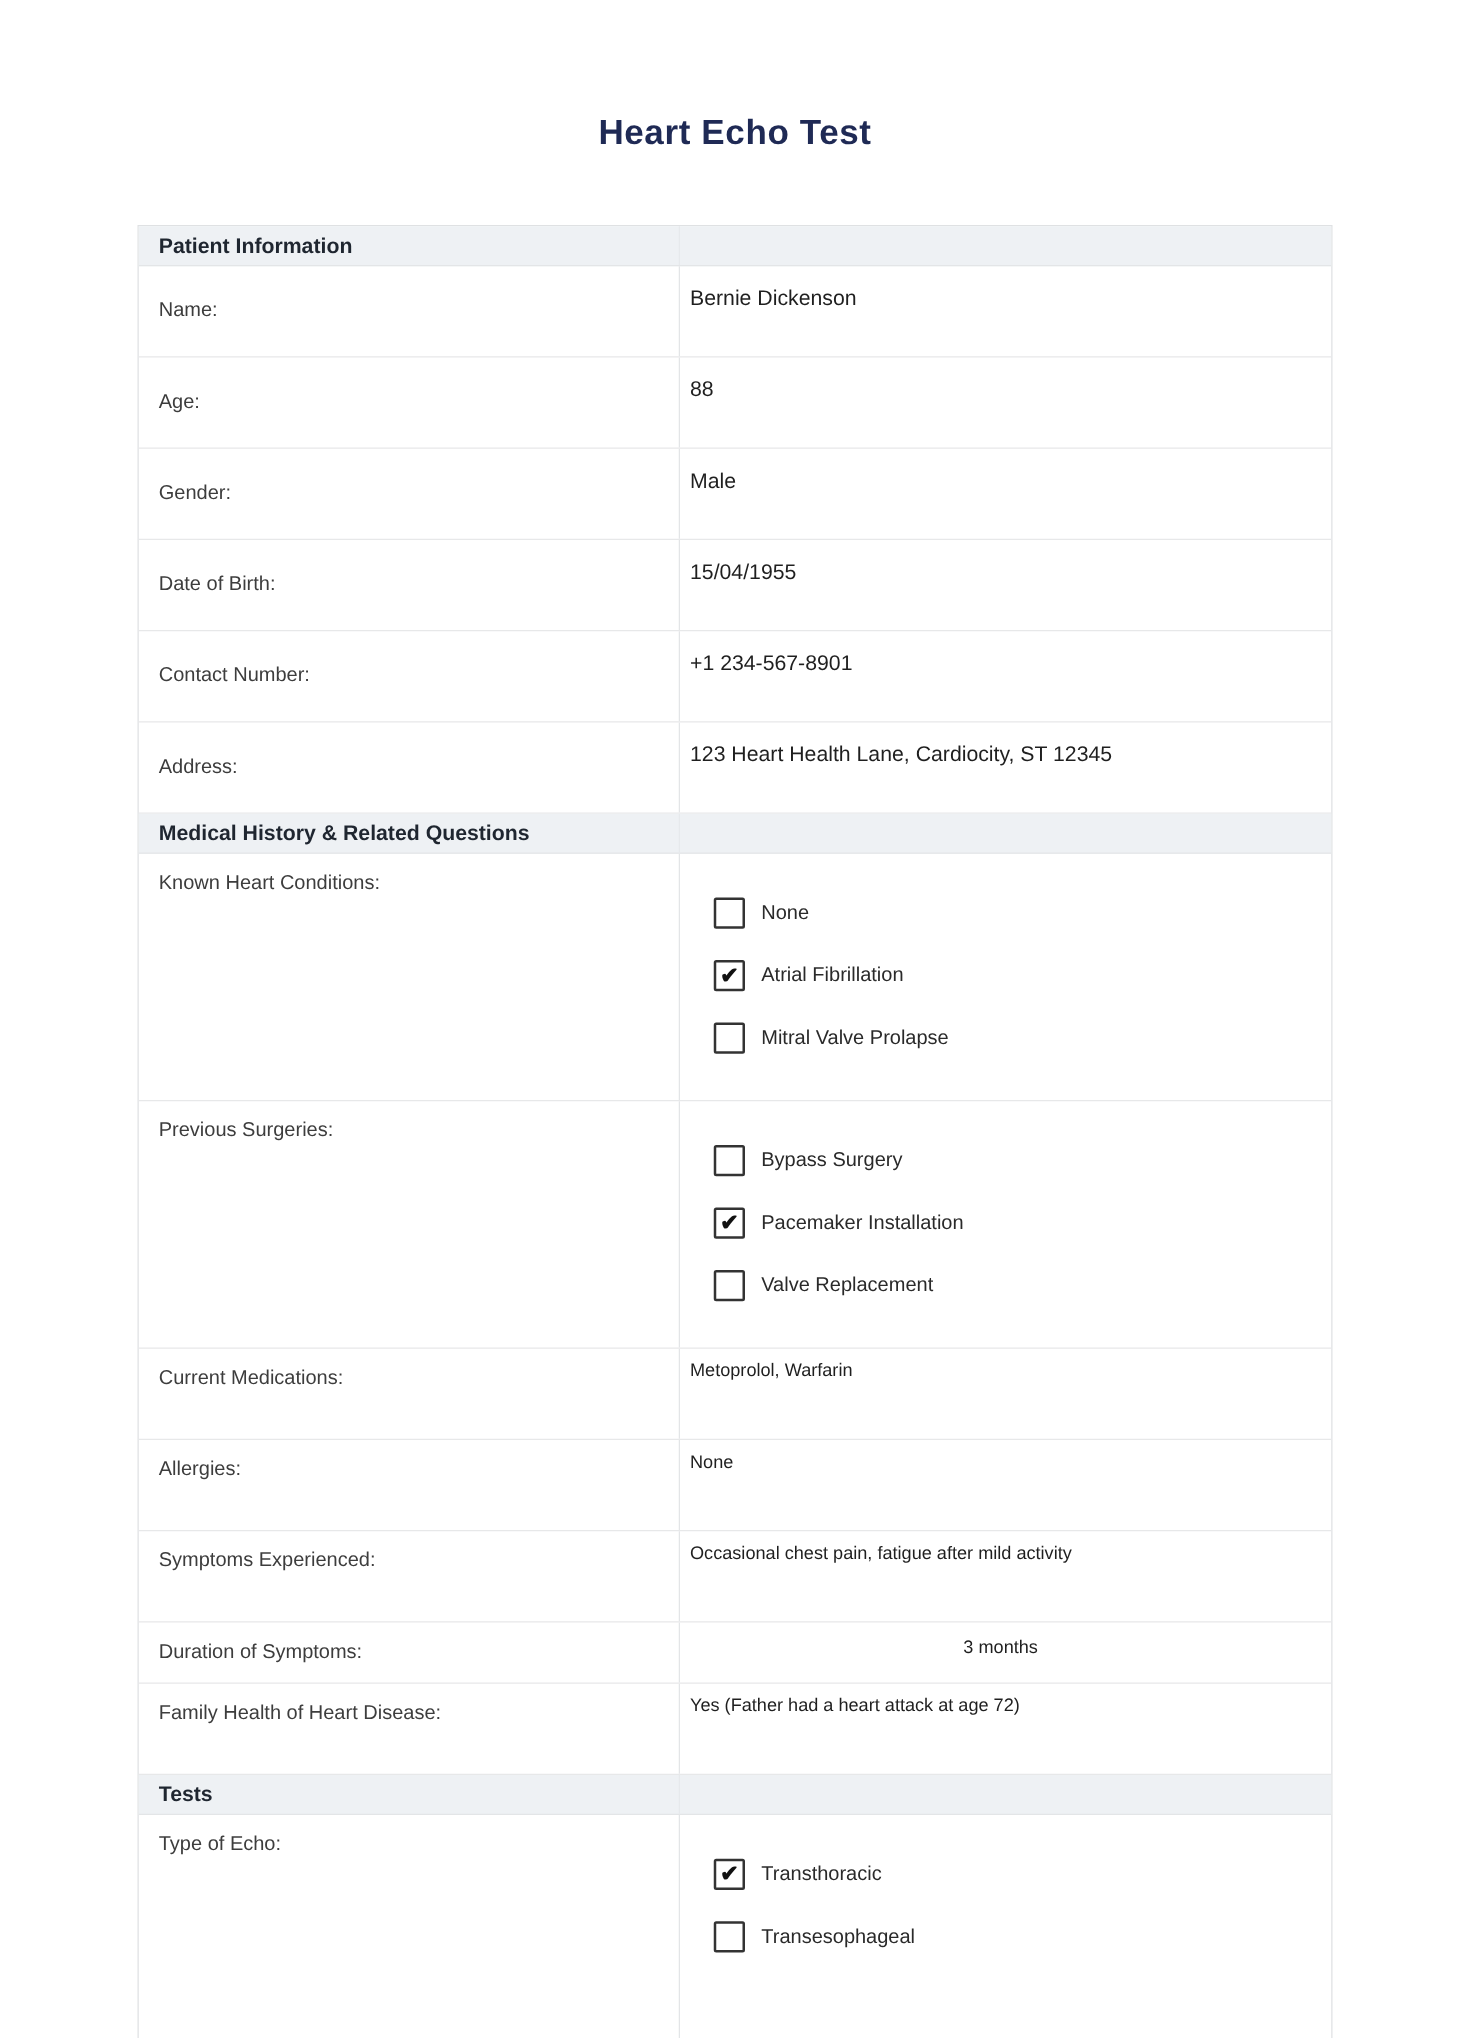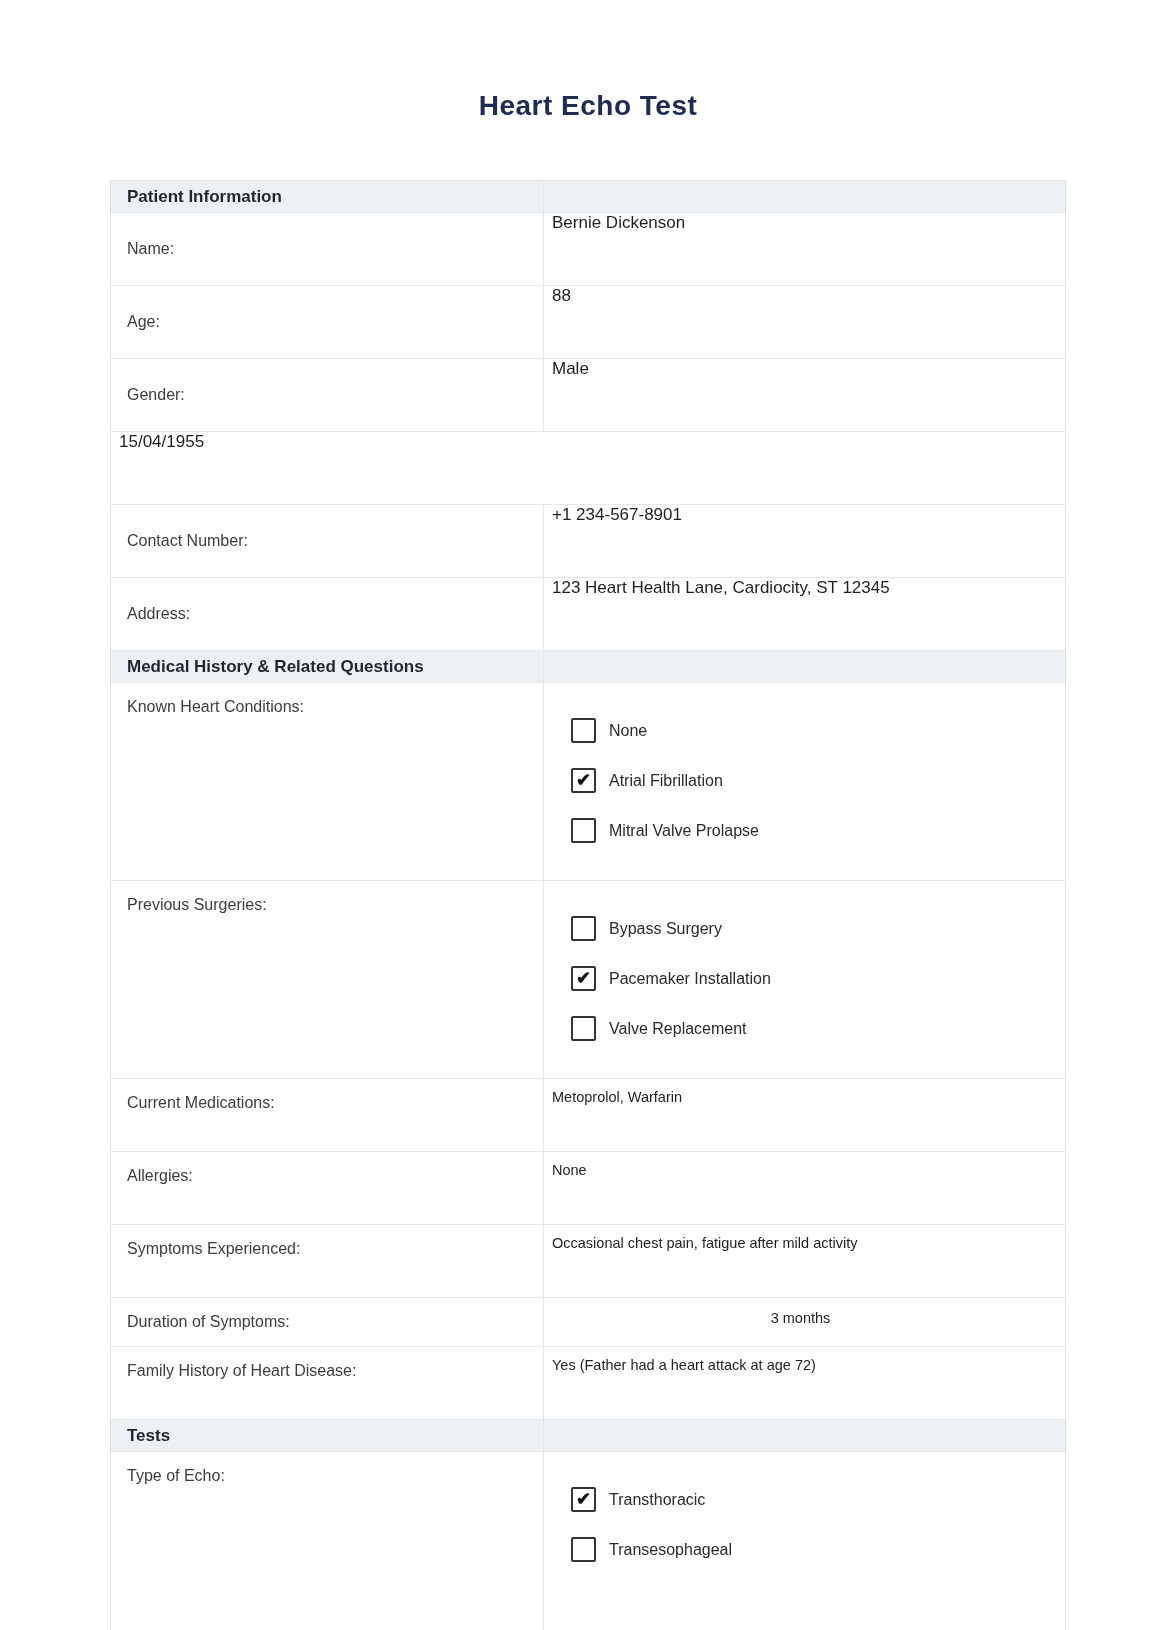--- a/index.html
+++ b/index.html
@@ -78,7 +78,7 @@
     padding-top: 0;
     padding-bottom: 0;
   }
-  .sec-patient-information .cell-value { font-size: 17px; padding-top: 0; }
+  .sec-patient-information .cell-value { font-size: 17px; padding-top: 16px; }
   
   .row-text { min-height: 73px; }
   .row-text.center { min-height: 49px; }

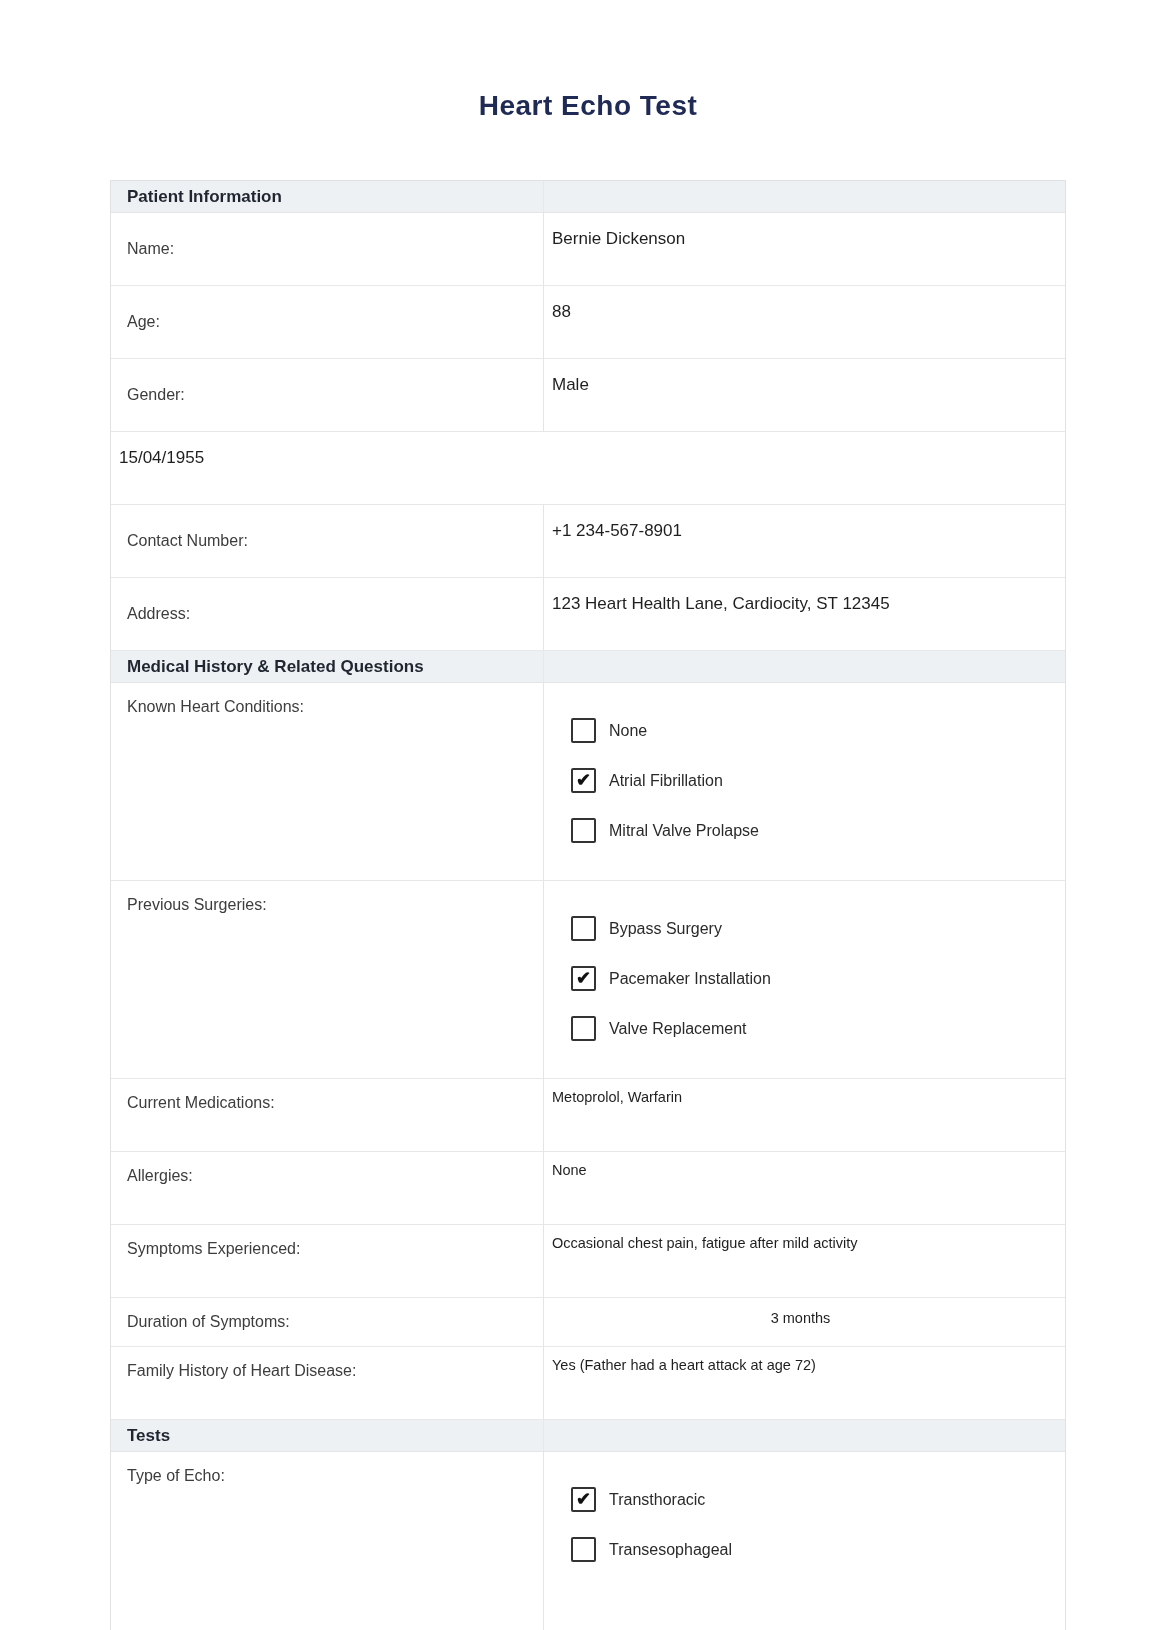--- a/index.html
+++ b/index.html
@@ -160,6 +160,9 @@
   </div>
 
   <div class="row row-text sec-patient-information">
+    <div class="cell cell-label">
+      <span>Date of Birth:</span>
+    </div>
     <div class="cell cell-value">
       <span class="value-text">15/04/1955</span>
     </div>

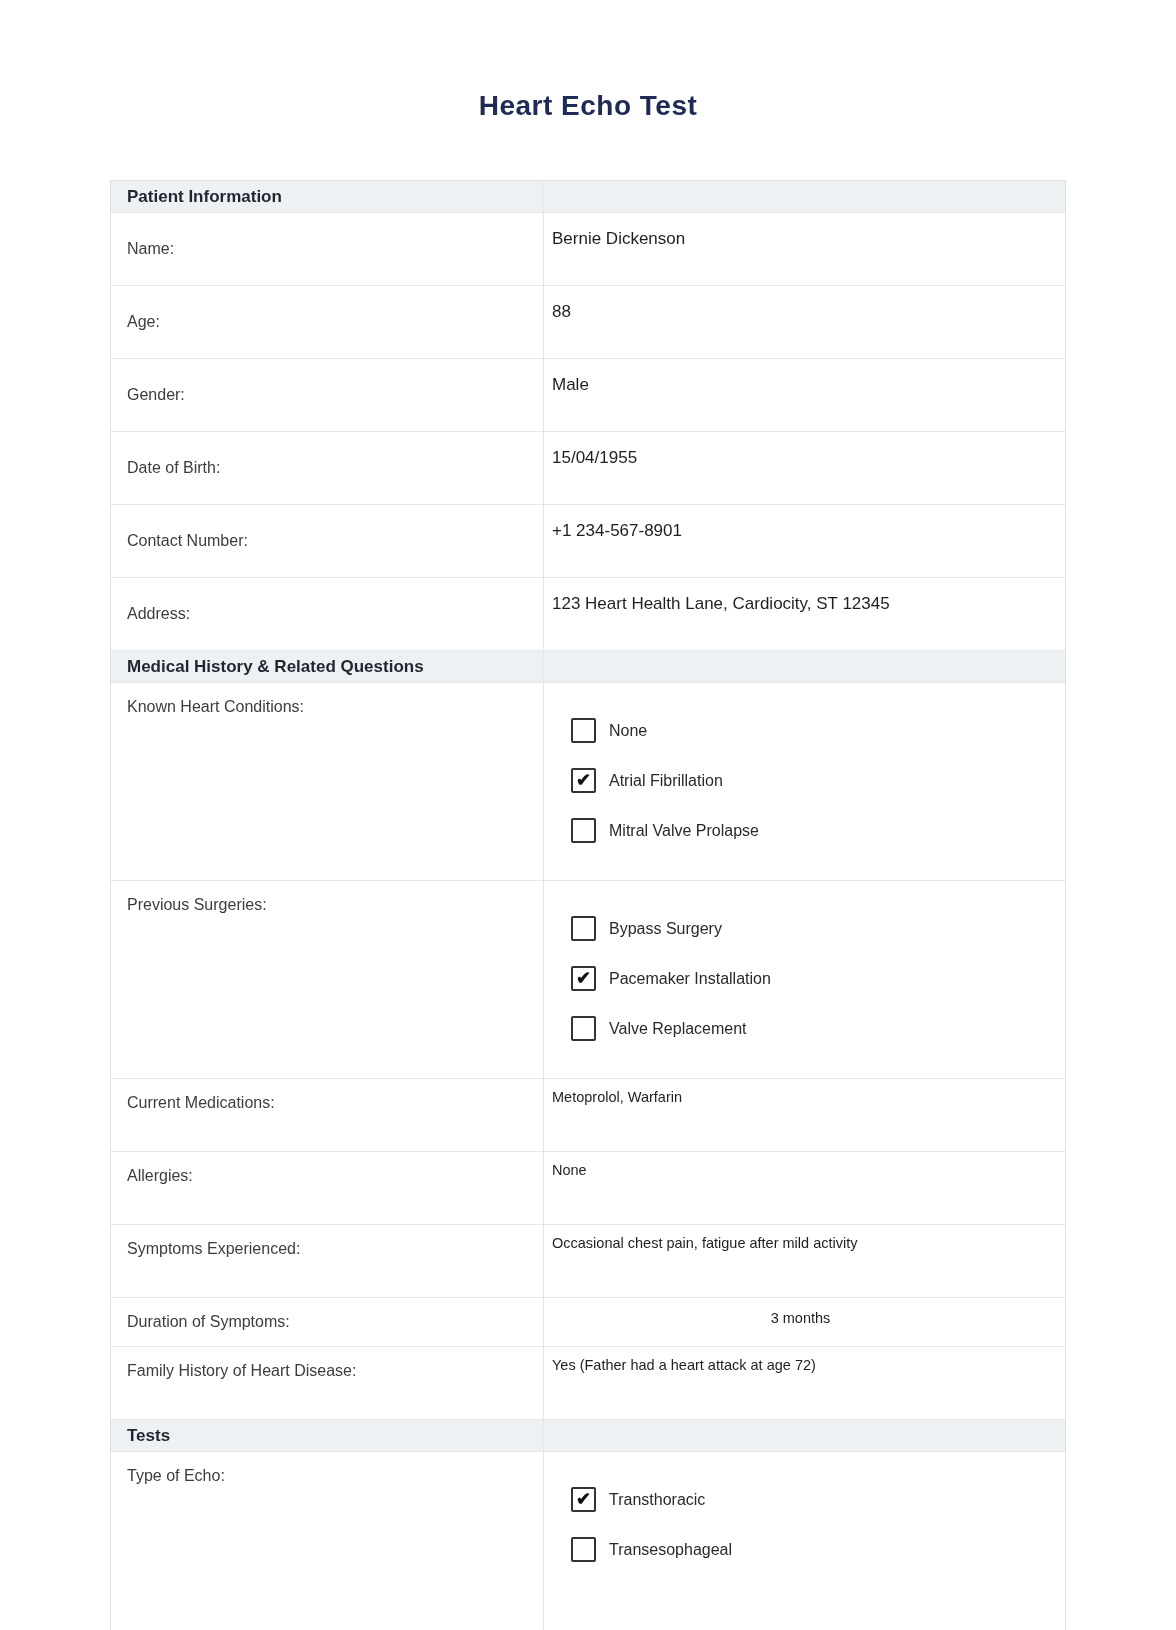--- a/index.html
+++ b/index.html
@@ -291,7 +291,7 @@
 
   <div class="row row-text sec-medical-history">
     <div class="cell cell-label">
-      <span>Family History of Heart Disease:</span>
+      <span>Family Health of Heart Disease:</span>
     </div>
     <div class="cell cell-value">
       <span class="value-text">Yes (Father had a heart attack at age 72)</span>

